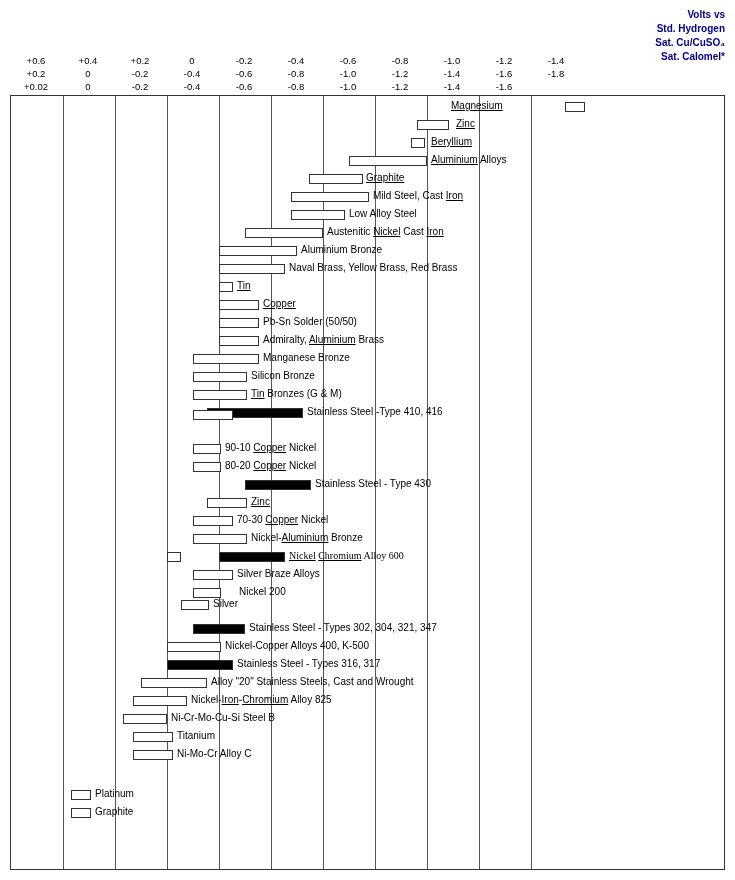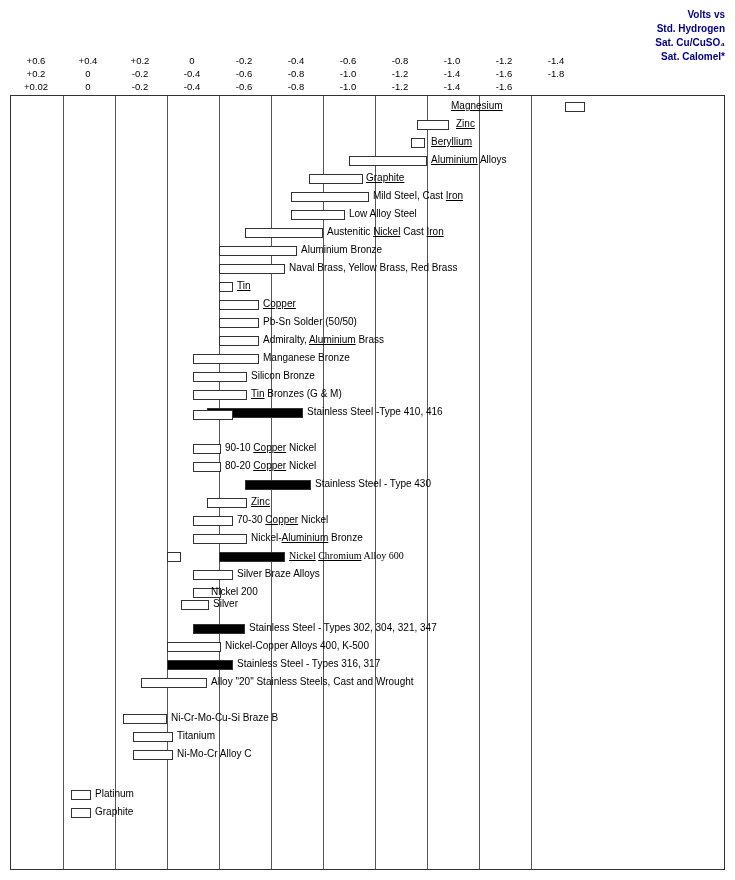--- a/index.html
+++ b/index.html
@@ -286,7 +286,7 @@
 
       <div class="mat-row" style="top:488px;">
         <div class="mat-bar" style="left:182px;width:28px;"></div>
-        <div class="mat-label" style="left:200px;top:2px;">Nickel 200</div>
+        <div class="mat-label" style="left:228px;top:2px;">Nickel 200</div>
       </div>
 
       <div class="mat-row" style="top:500px;">

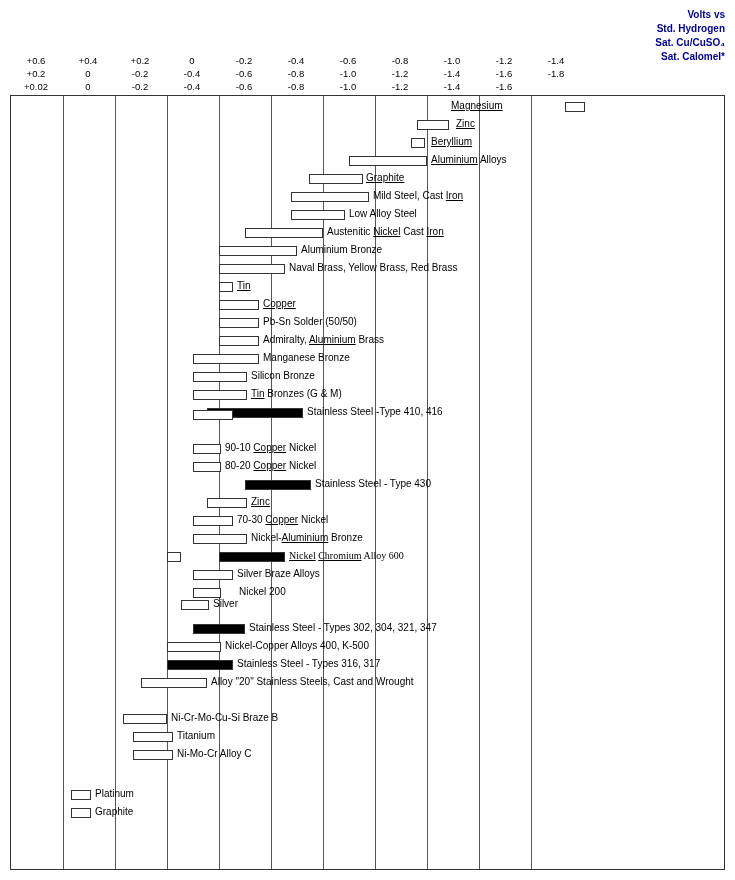--- a/index.html
+++ b/index.html
@@ -314,6 +314,10 @@
         <div class="mat-label" style="left:200px;top:2px;">Alloy "20" Stainless Steels, Cast and Wrought</div>
       </div>
 
+      <div class="mat-row" style="top:596px;">
+        <div class="mat-bar" style="left:122px;width:54px;"></div>
+        <div class="mat-label" style="left:180px;top:2px;">Nickel-<u>Iron</u>-<u>Chromium</u> Alloy 825</div>
+      </div>
 
       <div class="mat-row" style="top:614px;">
         <div class="mat-bar" style="left:112px;width:44px;"></div>

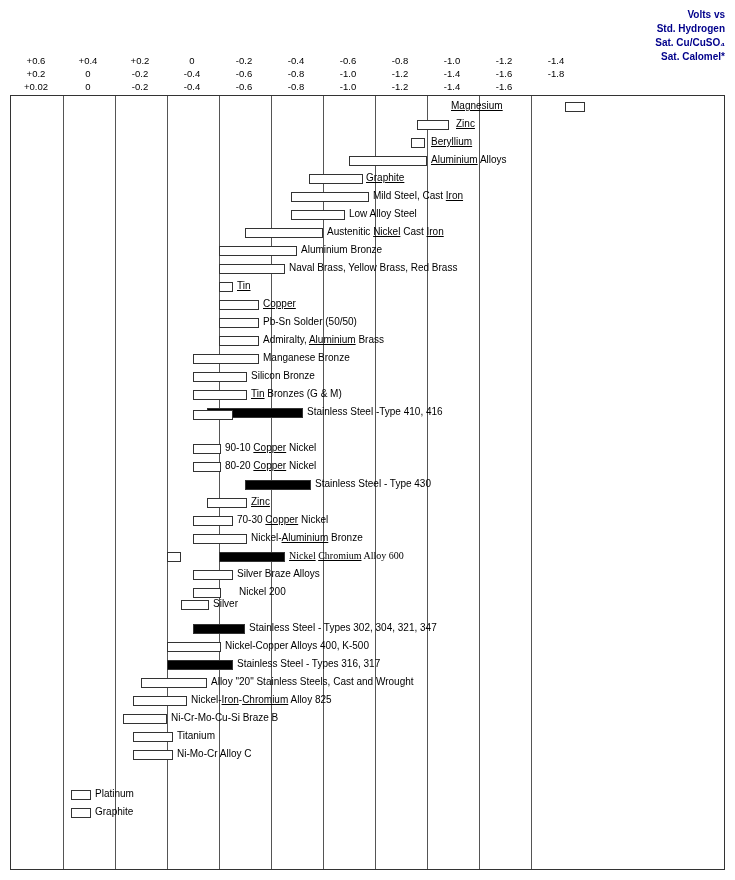--- a/index.html
+++ b/index.html
@@ -321,7 +321,7 @@
 
       <div class="mat-row" style="top:614px;">
         <div class="mat-bar" style="left:112px;width:44px;"></div>
-        <div class="mat-label" style="left:160px;top:2px;">Ni-Cr-Mo-Cu-Si Braze B</div>
+        <div class="mat-label" style="left:160px;top:2px;">Ni-Cr-Mo-Cu-Si Steel B</div>
       </div>
 
       <div class="mat-row" style="top:632px;">

